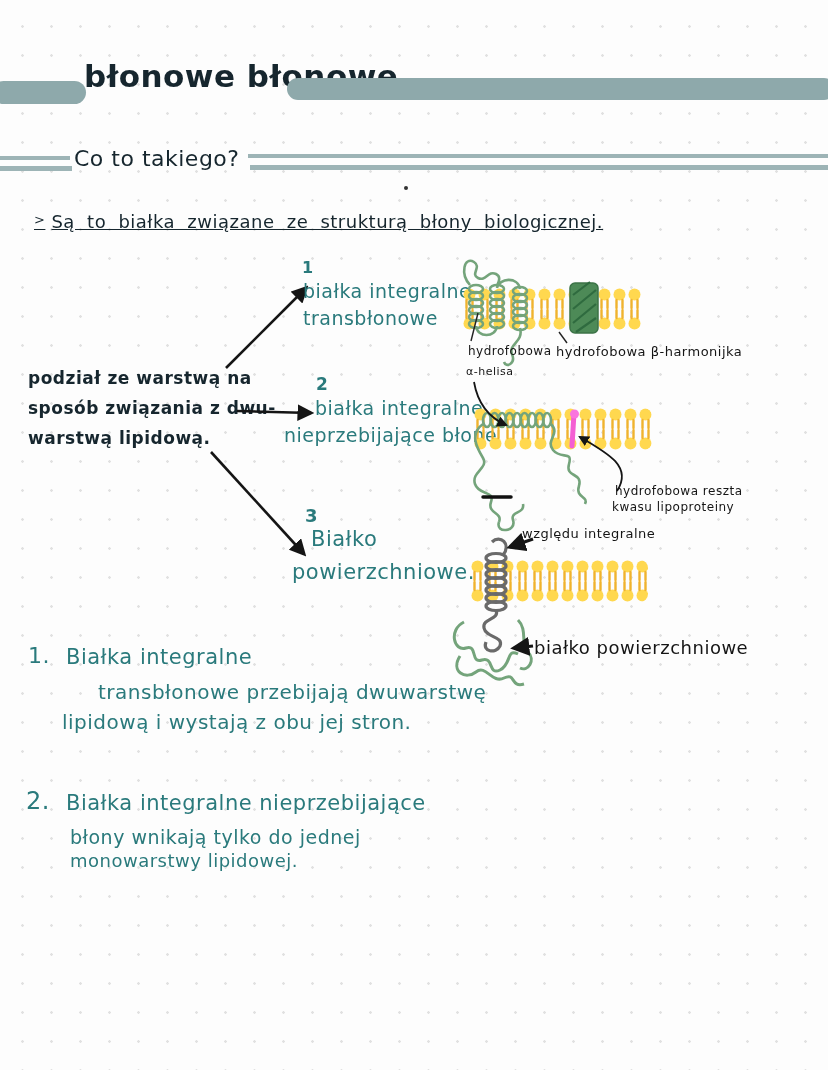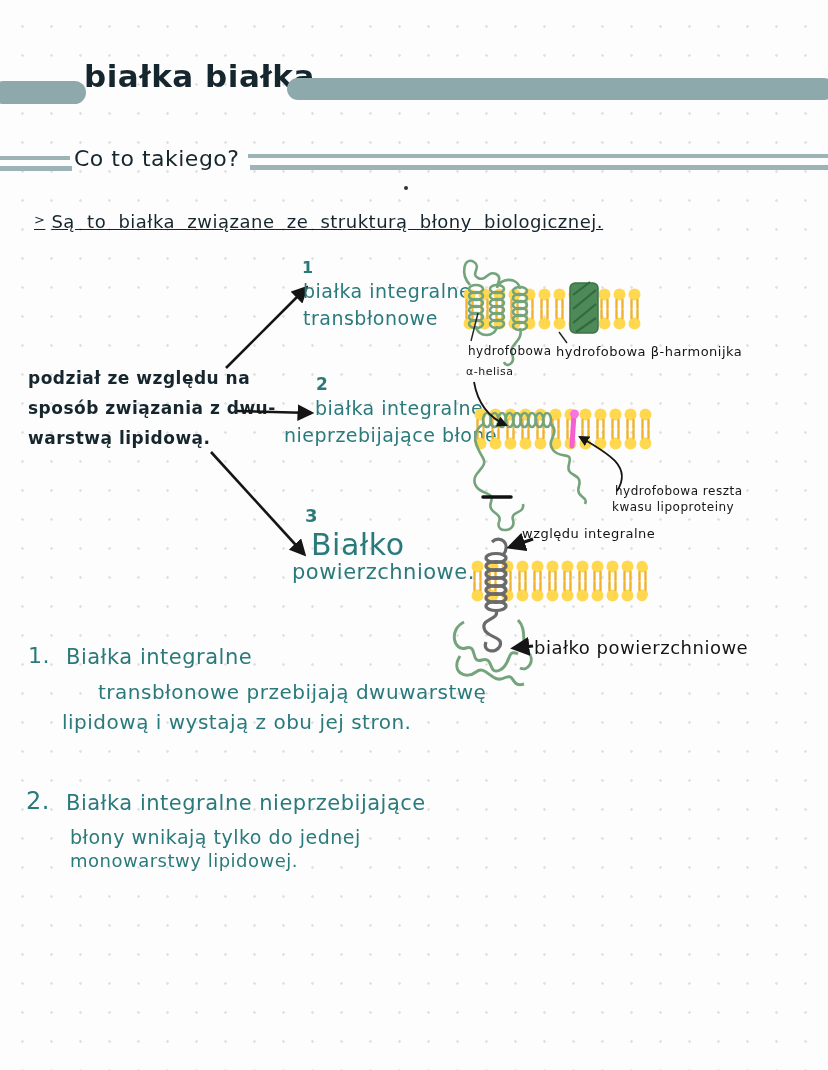--- a/index.html
+++ b/index.html
@@ -26,7 +26,7 @@
 <div class="page">
 
   <div class="abs bar" style="left:-8px;top:81px;width:94px;height:23px;"></div>
-  <div class="abs ink hw" style="left:84px;top:58px;font-size:31px;font-weight:bold;">białka białka</div>
+  <div class="abs ink hw" style="left:84px;top:58px;font-size:31px;font-weight:bold;">błonowe błonowe</div>
   <div class="abs bar" style="left:287px;top:78px;width:548px;height:22px;"></div>
 
   <div class="abs rule" style="left:0;top:156px;width:70px;height:3.5px;"></div>

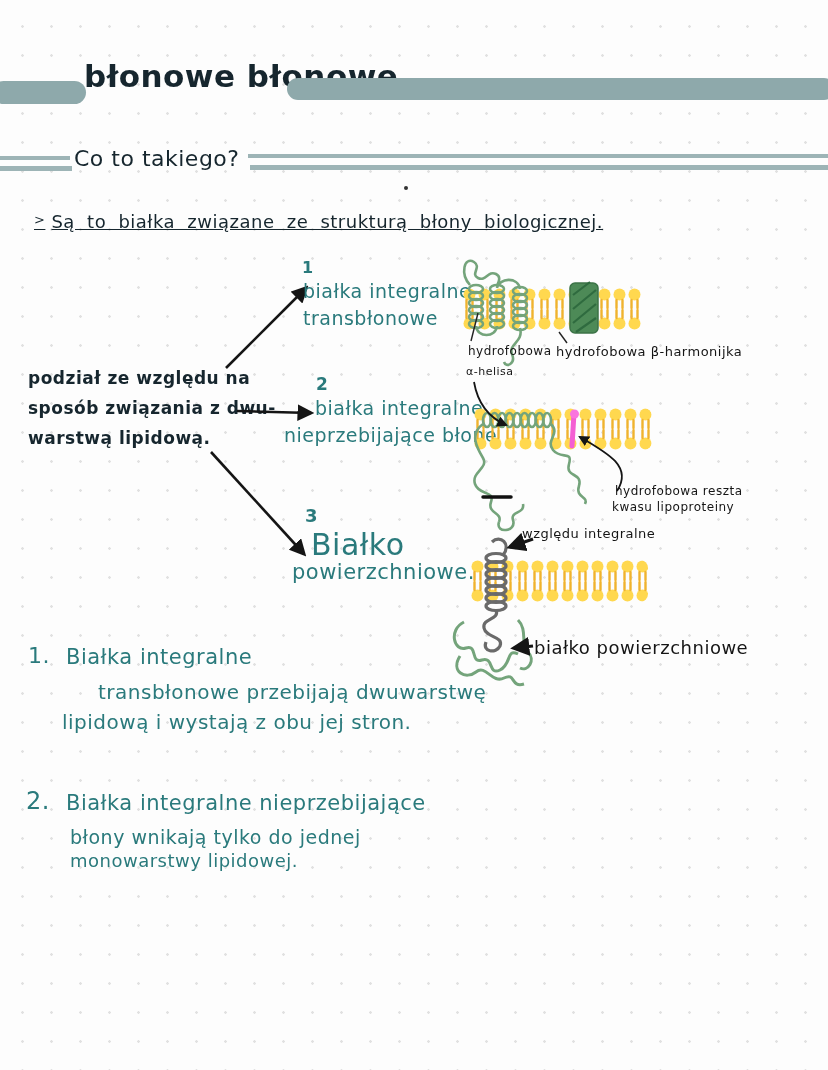--- a/index.html
+++ b/index.html
@@ -41,7 +41,7 @@
     <span style="font-size:13px;vertical-align:4px;margin-right:6px;">&gt;</span><span>Są to białka związane ze strukturą błony biologicznej.</span>
   </div>
 
-  <div class="abs ink hw" style="left:28px;top:368px;font-size:17px;font-weight:bold;">podział ze względu na</div>
+  <div class="abs ink hw" style="left:28px;top:368px;font-size:17px;font-weight:bold;">podział ze warstwą na</div>
   <div class="abs ink hw" style="left:28px;top:398px;font-size:17px;font-weight:bold;">sposób związania z dwu-</div>
   <div class="abs ink hw" style="left:28px;top:428px;font-size:17px;font-weight:bold;">warstwą lipidową.</div>
 

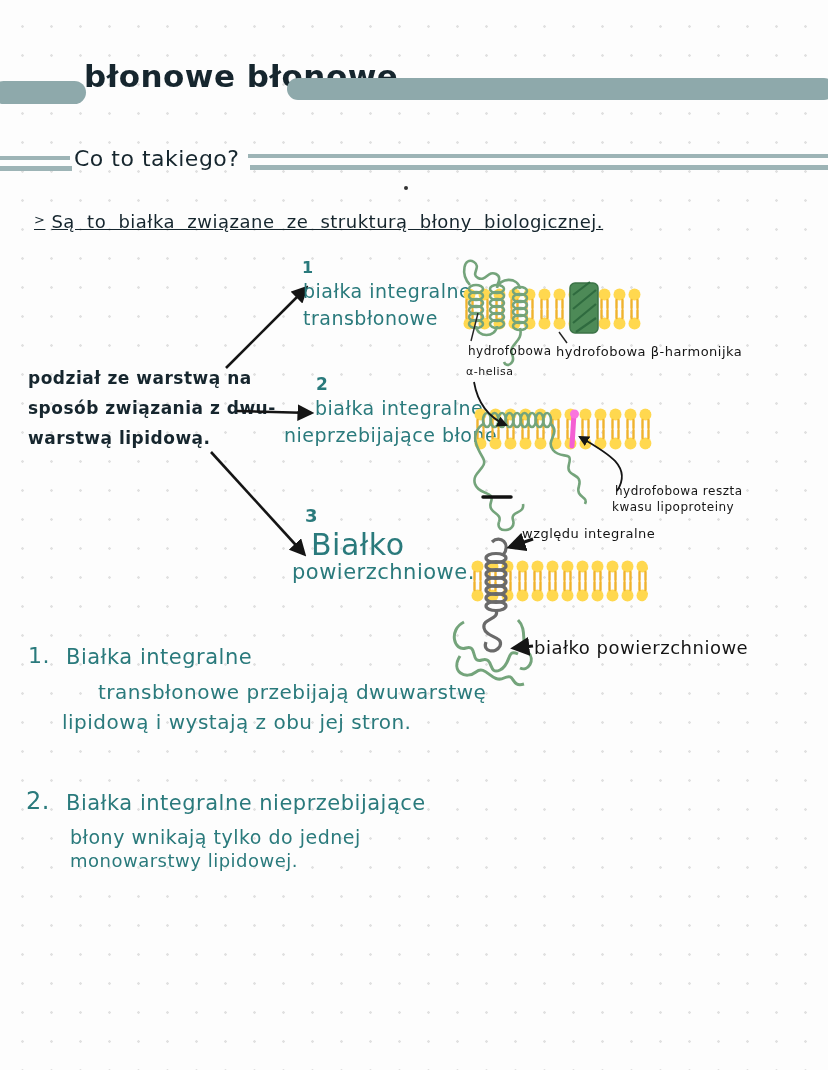--- a/index.html
+++ b/index.html
@@ -65,7 +65,7 @@
   <div class="abs teal hw" style="left:284px;top:424px;font-size:19px;">nieprzebijające błonę</div>
 
   <div class="abs teal hw" style="left:305px;top:505px;font-size:18px;font-weight:bold;">3</div>
-  <div class="abs teal hw" style="left:311px;top:527px;font-size:30px;">Białko</div>
+  <div class="abs teal hw" style="left:311px;top:527px;font-size:21px;">Białko</div>
   <div class="abs teal hw" style="left:292px;top:560px;font-size:21px;">powierzchniowe.</div>
 
   <svg style="left:440px;top:255px;" width="388" height="440" viewBox="0 0 388 440">

